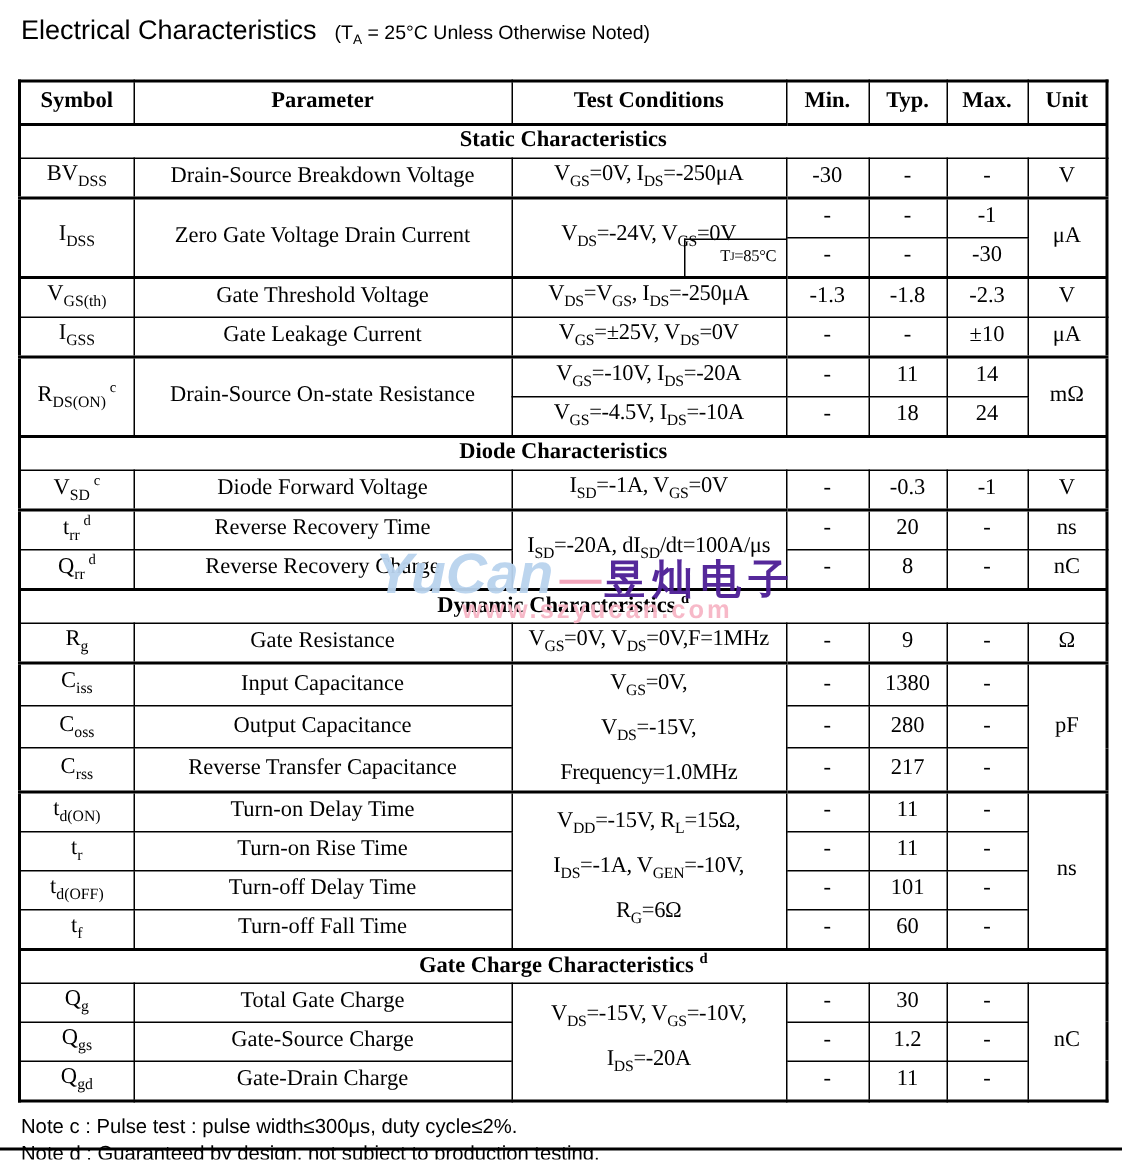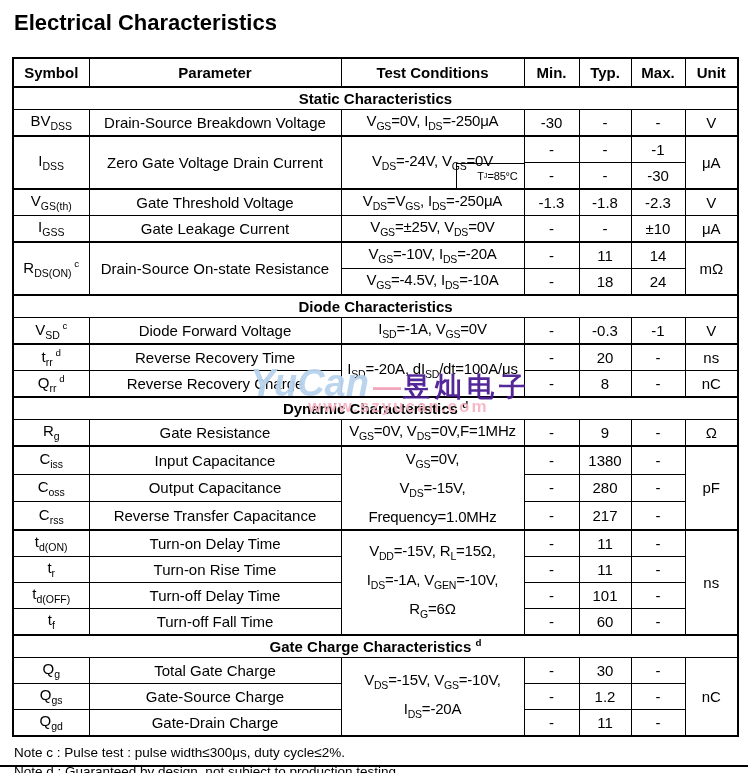--- a/index.html
+++ b/index.html
@@ -12,7 +12,7 @@
 
   
   .title-row{display:flex;align-items:baseline;padding:10px 0 0 14px;}
-  .main-title{font-size:22px;font-weight:bold;letter-spacing:0px;margin:0;text-align:center;}
+  .main-title{font-size:18px;font-weight:normal;letter-spacing:0px;margin:0;text-align:center;}
   .title-note{font-size:13px;margin-left:12px;font-weight:normal;}
   .title-note sub{font-size:70%;}
 

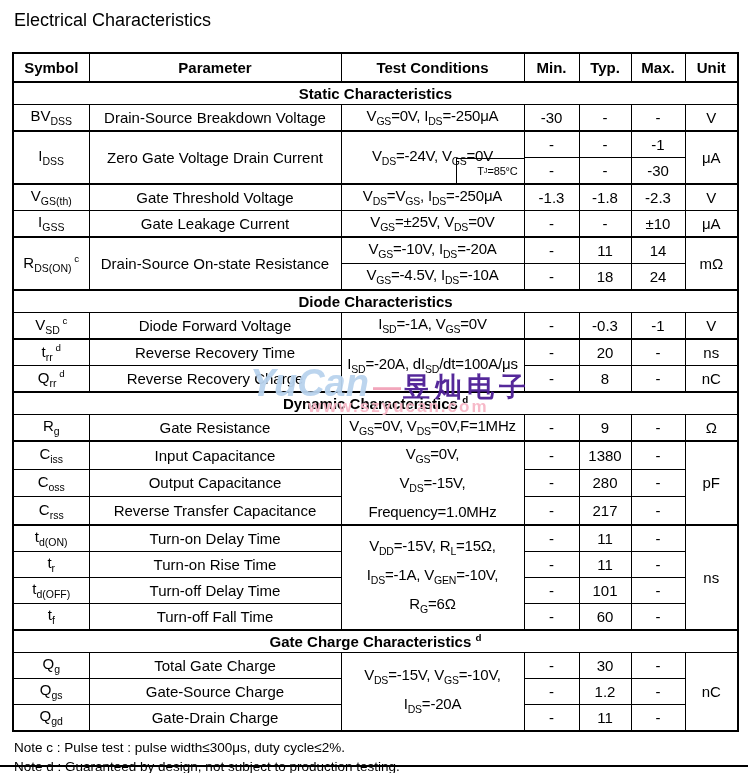--- a/index.html
+++ b/index.html
@@ -76,6 +76,7 @@
 
   <div class="title-row">
     <h1 class="main-title">Electrical Characteristics</h1>
+    <span class="title-note">(T<sub>A</sub> = 25°C Unless Otherwise Noted)</span>
   </div>
 
   <table class="spec">

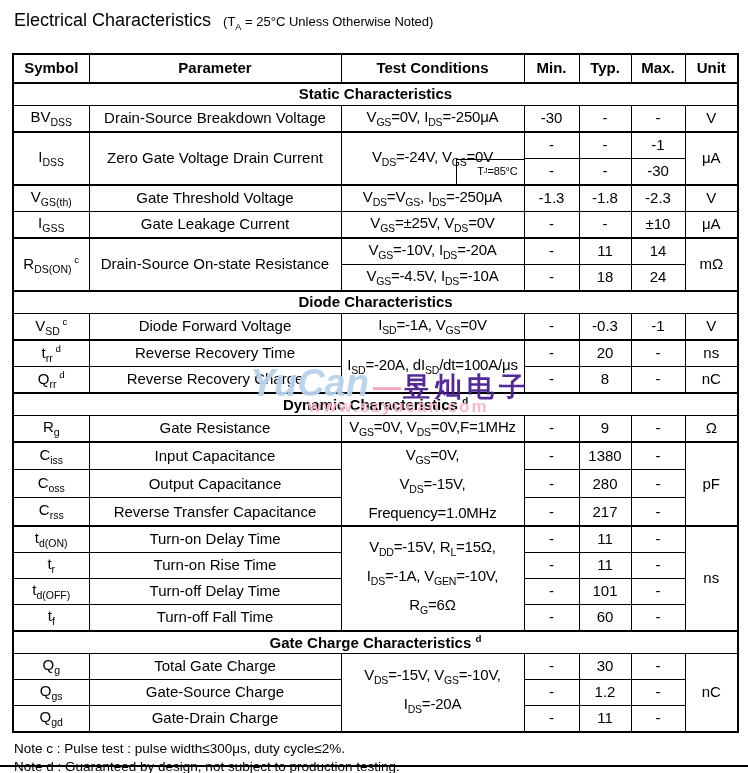--- a/index.html
+++ b/index.html
@@ -21,6 +21,7 @@
     border-collapse:collapse;table-layout:fixed;
     width:725px;margin:21px 0 0 12px;
     border:2px solid #000;
+    font-family:Liberation Serif, serif;
   }
   table.spec th, table.spec td{
     border:1px solid #000;

